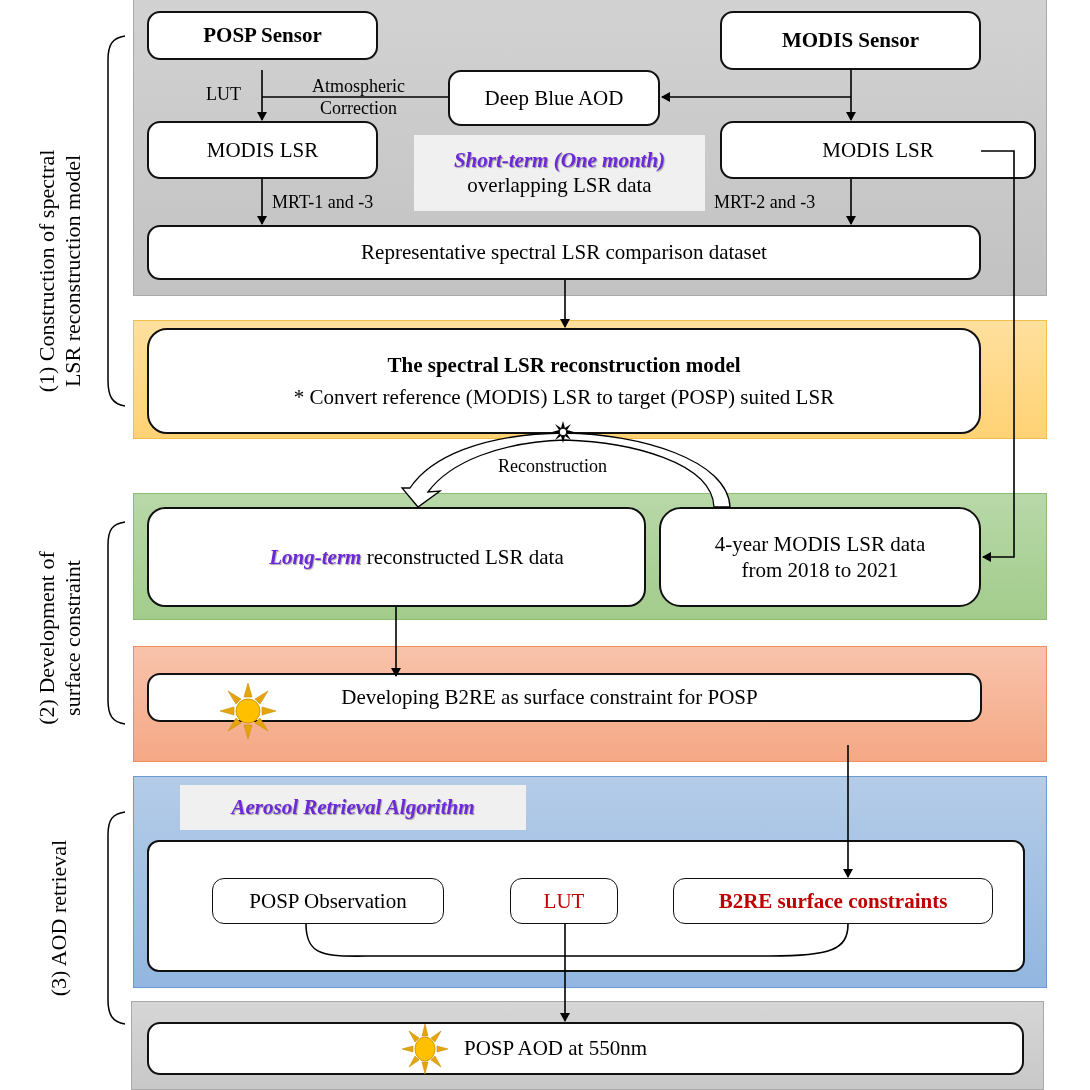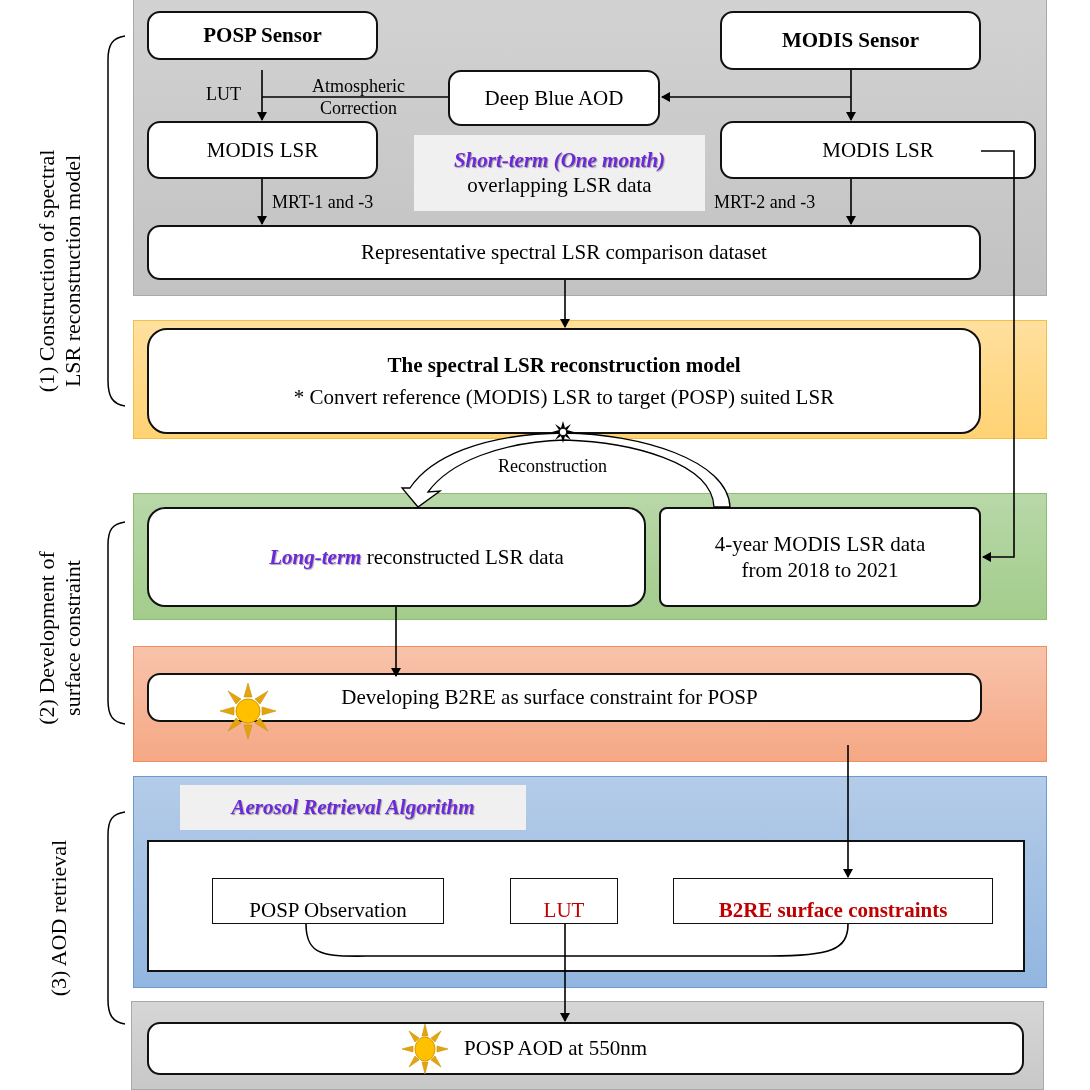--- a/index.html
+++ b/index.html
@@ -103,7 +103,7 @@
     <span class="emph-red">Long-term</span><span> reconstructed LSR data</span>
   </span>
 </div>
-<div class="box" style="left:659px; top:507px; width:322px; height:100px; flex-direction:column; border-radius:8px;">
+<div class="box" style="left:659px; top:507px; width:322px; height:100px; flex-direction:column; border-radius:22px;">
   <div>4-year MODIS LSR data</div>
   <div>from 2018 to 2021</div>
 </div>

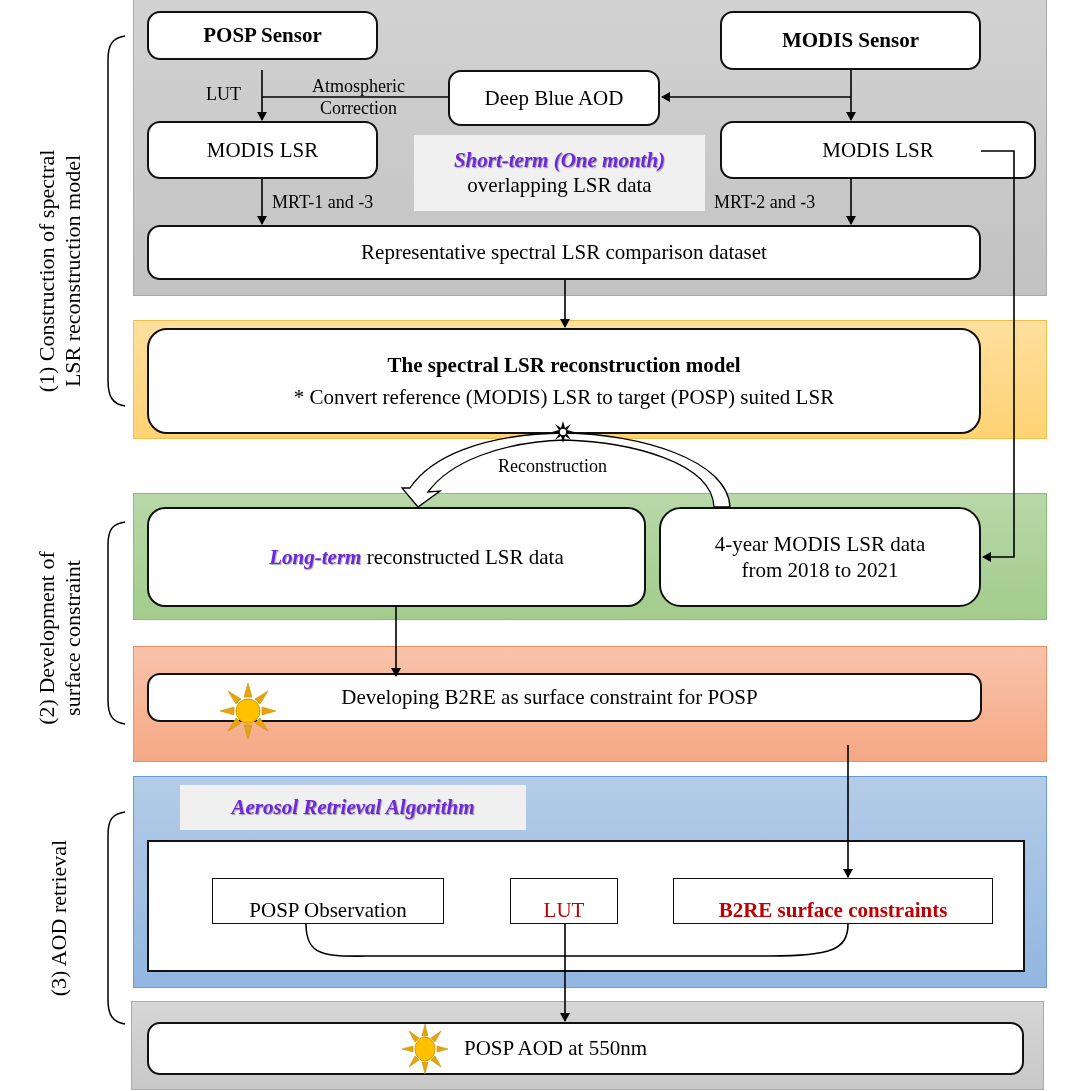--- a/index.html
+++ b/index.html
@@ -23,7 +23,7 @@
          border: 2px solid #111; border-radius: 13px;
          display: flex; align-items: center; justify-content: center; text-align: center;
          font-size: 21px; line-height: 1.25; }
-  .box.sq { border-radius: 0; border-width: 1.5px; align-items: flex-end; }
+  .box.sq { border-radius: 12px; border-width: 1.5px; }
   .bold { font-weight: bold; }
   .darkred { color: #c00000; }
   .note { position: absolute; font-size: 18px; white-space: nowrap; }

